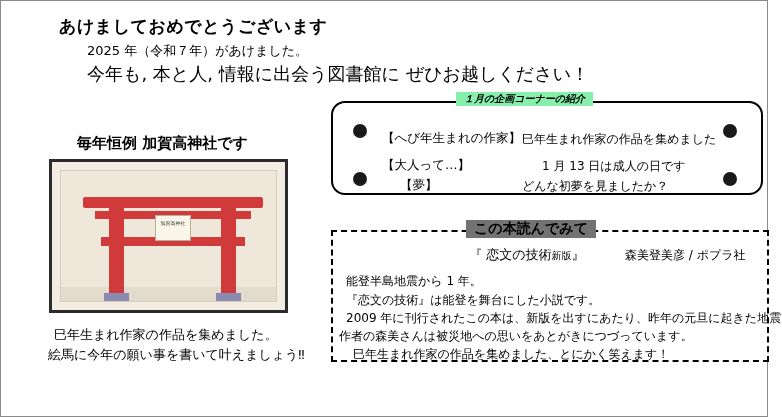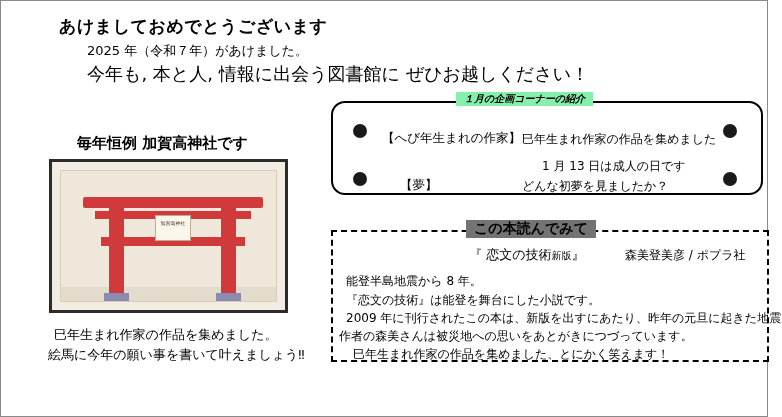--- a/index.html
+++ b/index.html
@@ -309,6 +309,7 @@
 
   <div class="corner-label row1-label">【へび年生まれの作家】</div>
   <div class="corner-desc row1-desc">巳年生まれ作家の作品を集めました</div>
+  <div class="corner-label row2-label">【大人って…】</div>
   <div class="corner-desc row2-desc">1 月 13 日は成人の日です</div>
   <div class="corner-label row3-label">【夢】</div>
   <div class="corner-desc row3-desc">どんな初夢を見ましたか？</div>

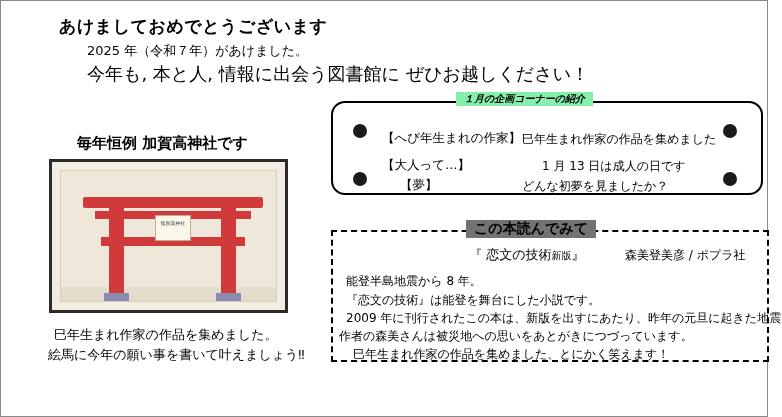--- a/index.html
+++ b/index.html
@@ -322,7 +322,7 @@
   </div>
   <div class="book-author">森美登美彦 / ポプラ社</div>
 
-  <div class="book-p bp1">能登半島地震から 8 年。</div>
+  <div class="book-p bp1">能登半島地震から 1 年。</div>
   <div class="book-p bp2">『恋文の技術』は能登を舞台にした小説です。</div>
   <div class="book-p bp3">2009 年に刊行されたこの本は、新版を出すにあたり、昨年の元旦に起きた地震を受け</div>
   <div class="book-p bp4">作者の森美さんは被災地への思いをあとがきにつづっています。</div>

